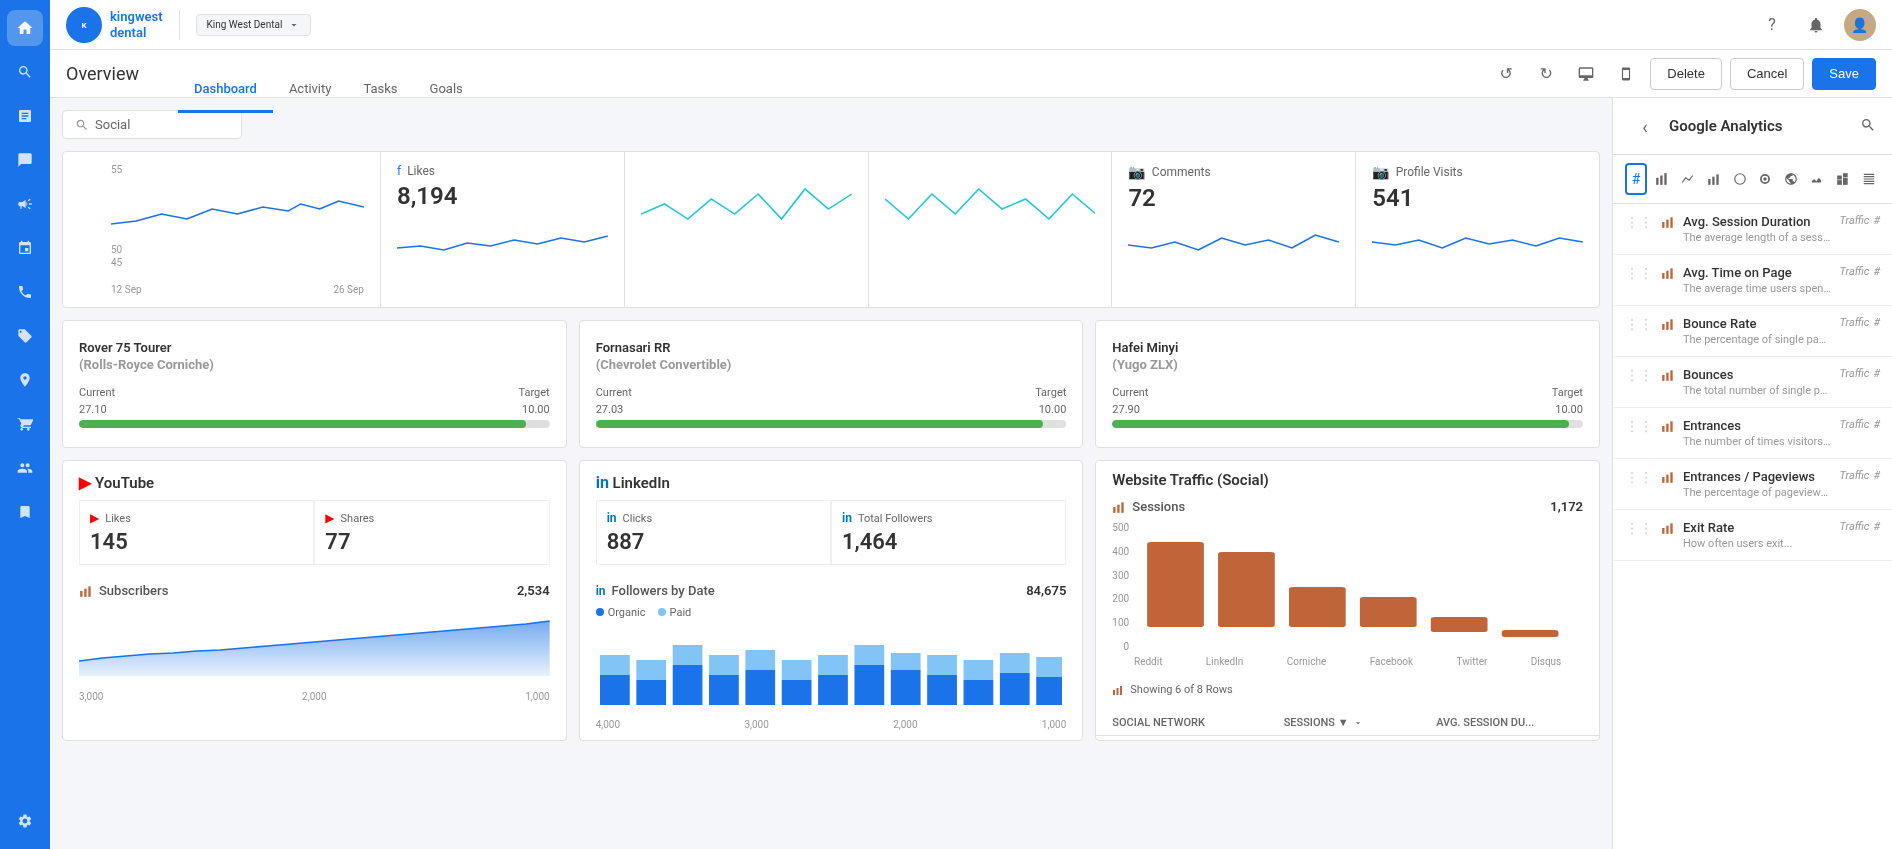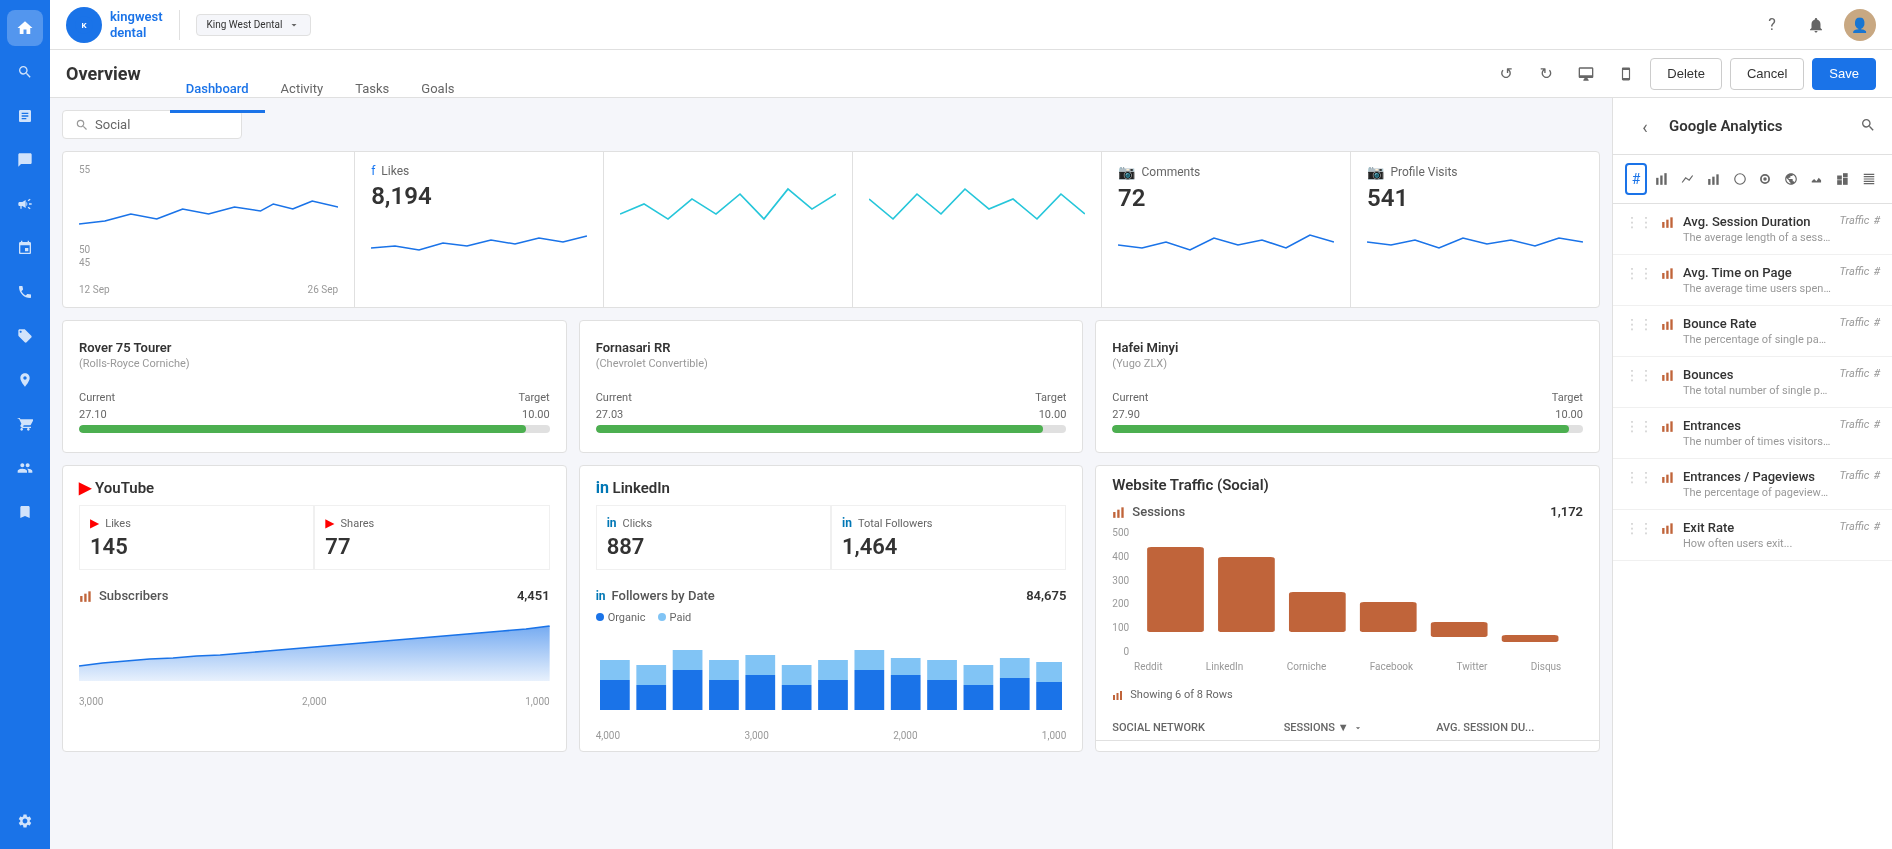--- a/index.html
+++ b/index.html
@@ -27,7 +27,7 @@
 
     
     .navbar { background: #fff; border-bottom: 1px solid #e0e0e0; display: flex; align-items: center; padding: 0 16px; height: 48px; flex-shrink: 0; }
-    .page-title { font-size: 18px; font-weight: 700; color: #333; margin-right: 29px; }
+    .page-title { font-size: 18px; font-weight: 400; color: #333; margin-right: 39px; }
     .nav-tabs { display: flex; gap: 0; }
     .nav-tab { padding: 14px 16px; font-size: 13px; color: #666; cursor: pointer; border-bottom: 3px solid transparent; position: relative; top: 16px; }
     .nav-tab.active { color: #1a73e8; border-bottom-color: #1a73e8; font-weight: 500; }

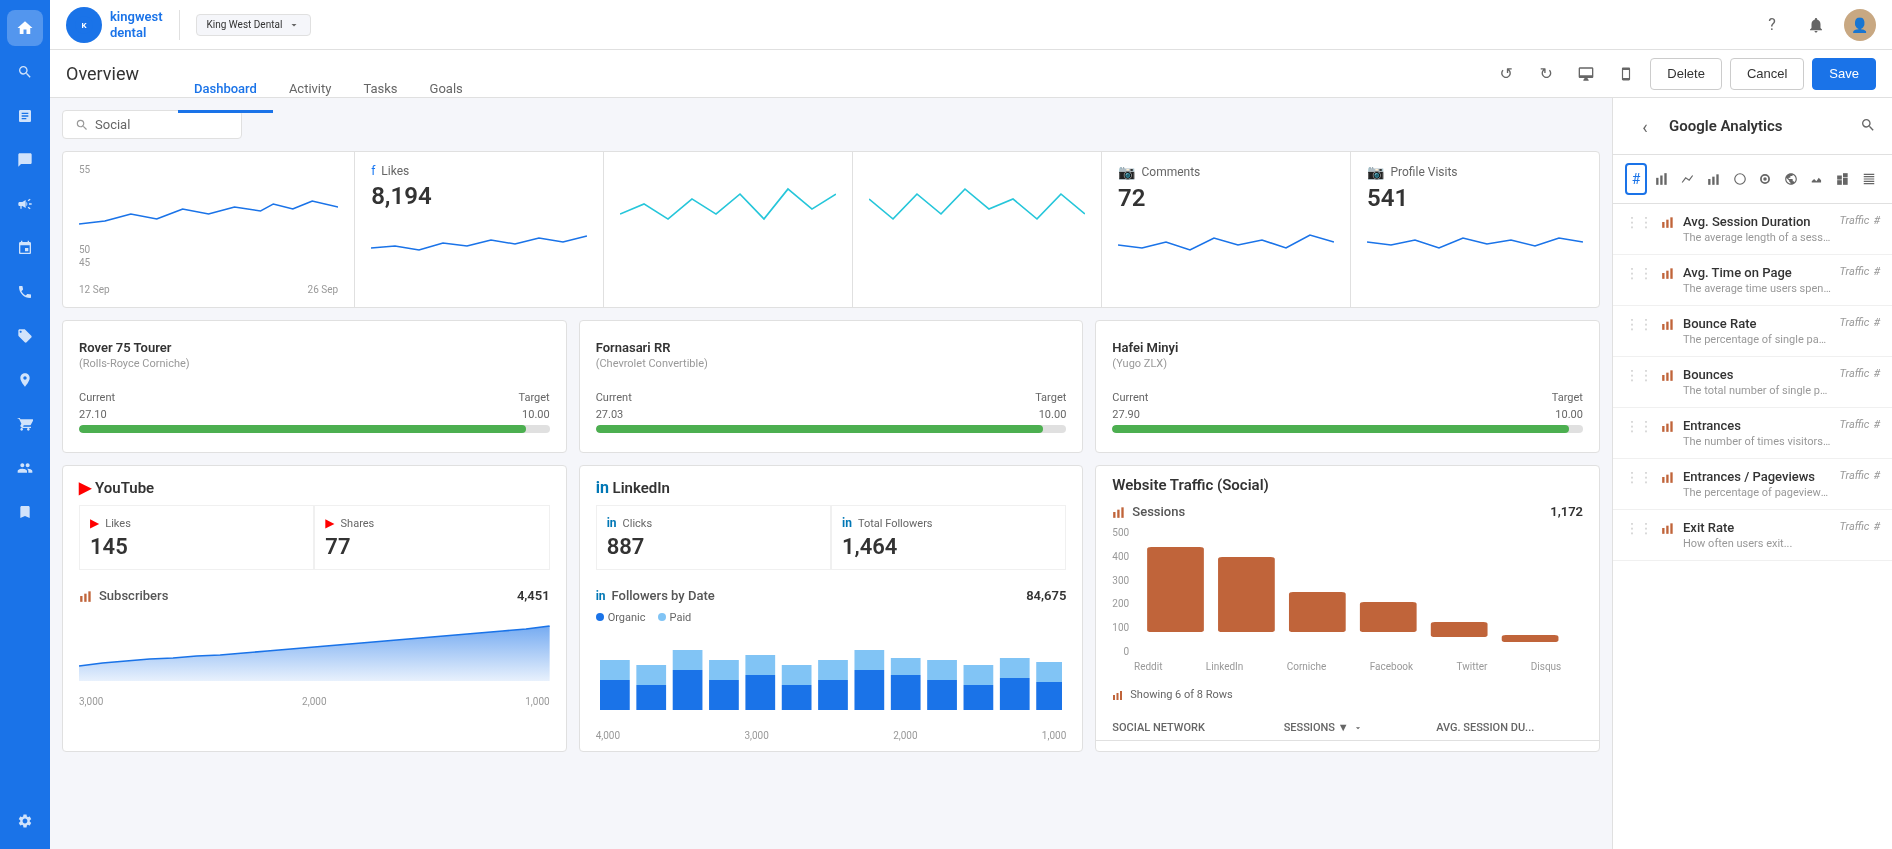--- a/index.html
+++ b/index.html
@@ -252,7 +252,7 @@
         <span>Social</span>
       </div>
 
-      <div class="metrics-row" style="margin-bottom:12px;">
+      <div class="metrics-row" style="margin-bottom:12px;padding-left:32px;">
 
         <div class="metric-card" style="flex:1.2">
           <div style="display:flex;justify-content:space-between;font-size:10px;color:#999;margin-bottom:4px;">

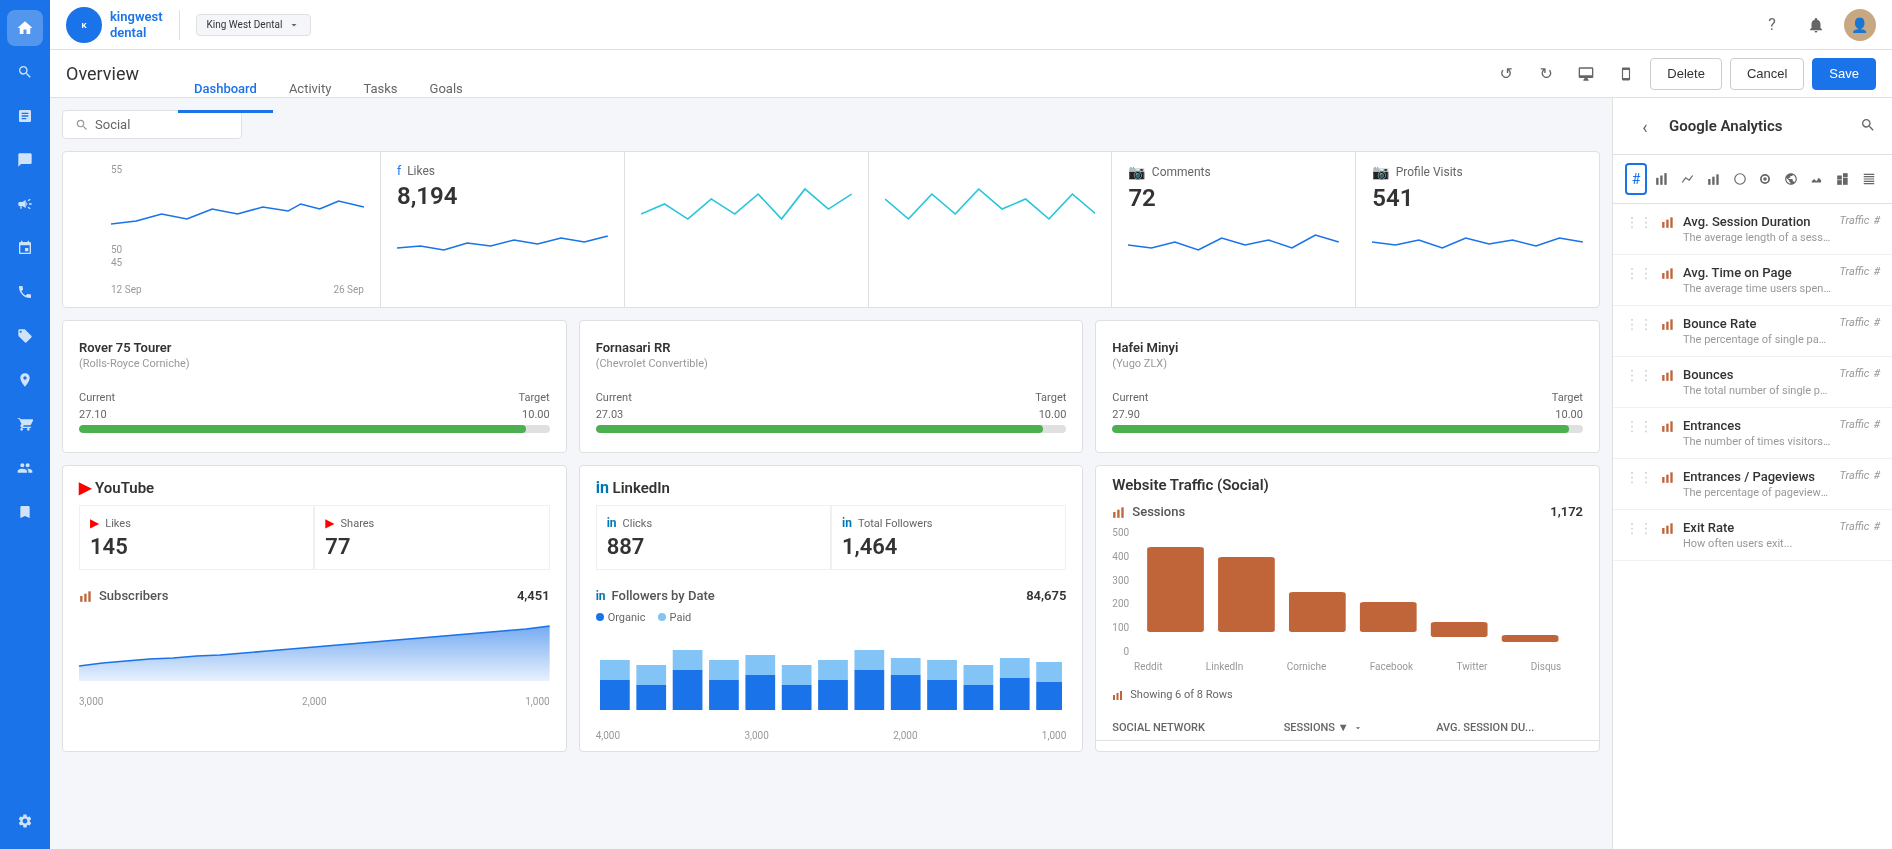--- a/index.html
+++ b/index.html
@@ -54,7 +54,7 @@
     
     .progress-section { padding: 19px 16px; }
     .progress-title { font-size: 13px; font-weight: 600; margin-bottom: 2px; }
-    .progress-subtitle { font-size: 11px; color: #999; margin-bottom: 21px; }
+    .progress-subtitle { font-size: 13px; color: #999; margin-bottom: 14px; font-weight: bold; }
     .progress-row { display: flex; justify-content: space-between; font-size: 11px; color: #666; margin-bottom: 4px; }
     .progress-bar { height: 8px; background: #e0e0e0; border-radius: 4px; overflow: hidden; }
     .progress-fill { height: 100%; background: #4caf50; border-radius: 4px; }

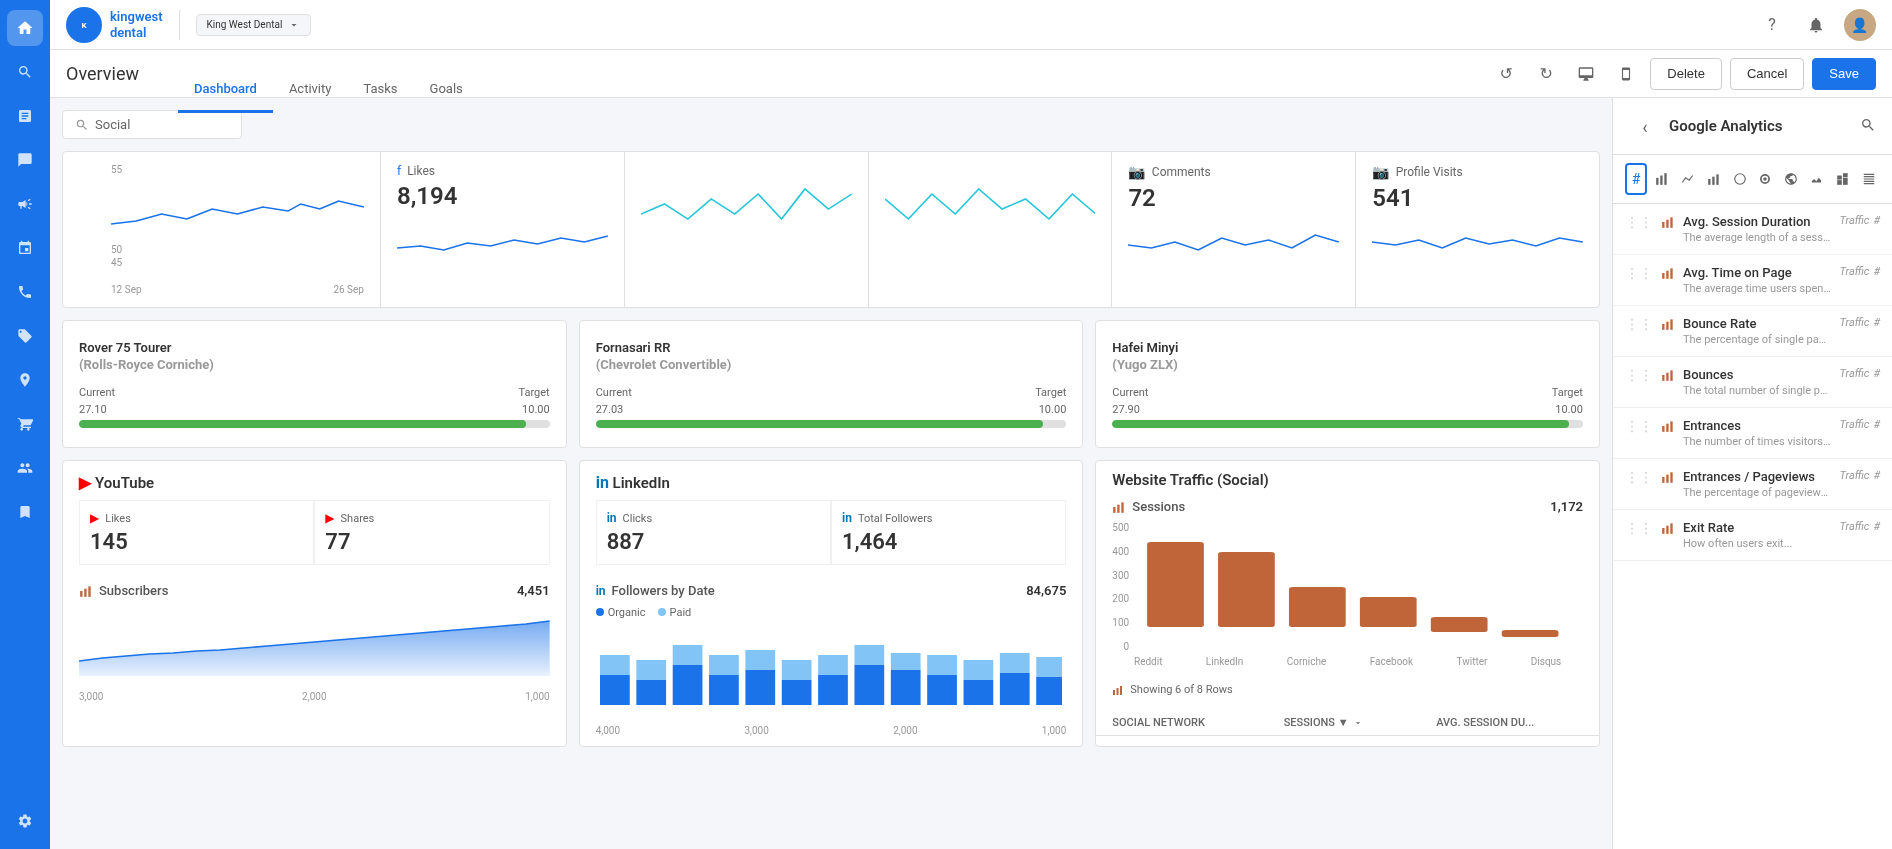--- a/index.html
+++ b/index.html
@@ -402,7 +402,7 @@
                   </svg>
                 <span>Subscribers</span>
               </div>
-              <span class="chart-count">4,451</span>
+              <span class="chart-count">2,534</span>
             </div>
             <svg width="100%" height="80" viewBox="0 0 300 80" preserveAspectRatio="none">
               <defs>

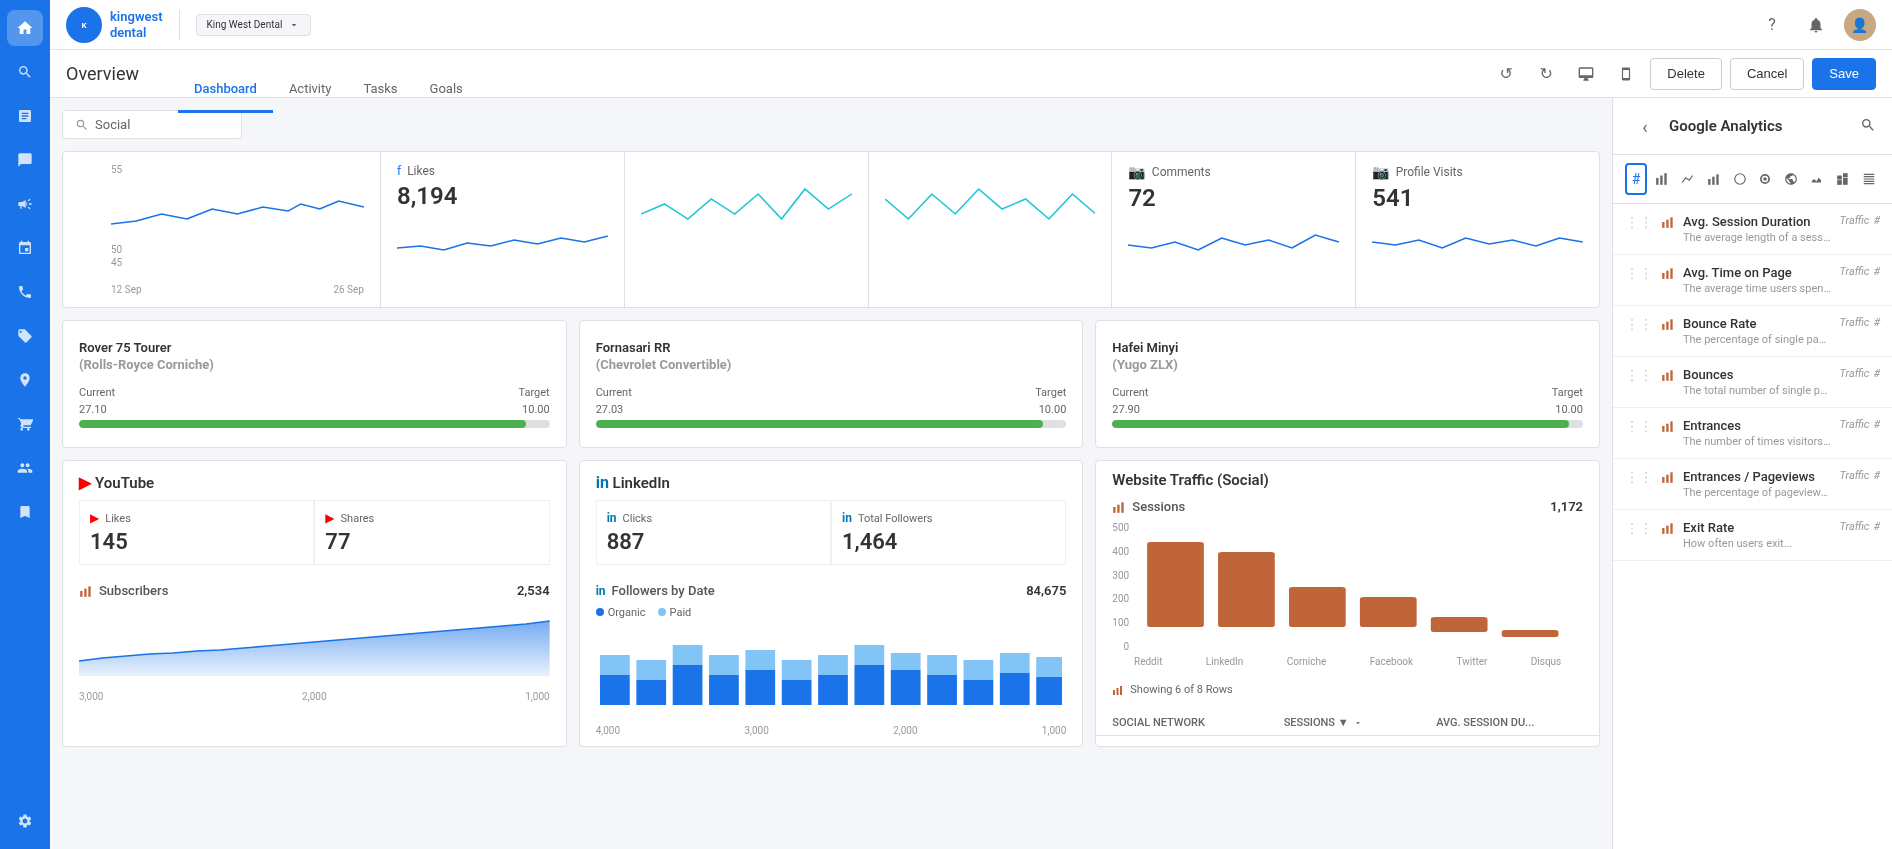--- a/index.html
+++ b/index.html
@@ -489,7 +489,7 @@
                 <rect x="264" y="32" width="16" height="20" fill="#81c4f5"></rect>
               </svg>
             </div>
-            <div style="display:flex;justify-content:space-between;font-size:10px;color:#999;margin-top:10px;align-items:flex-end;">
+            <div style="display:flex;justify-content:space-between;font-size:10px;color:#999;margin-top:4px;align-items:flex-end;">
               <span>4,000</span>
               <span>3,000</span>
               <span>2,000</span>

